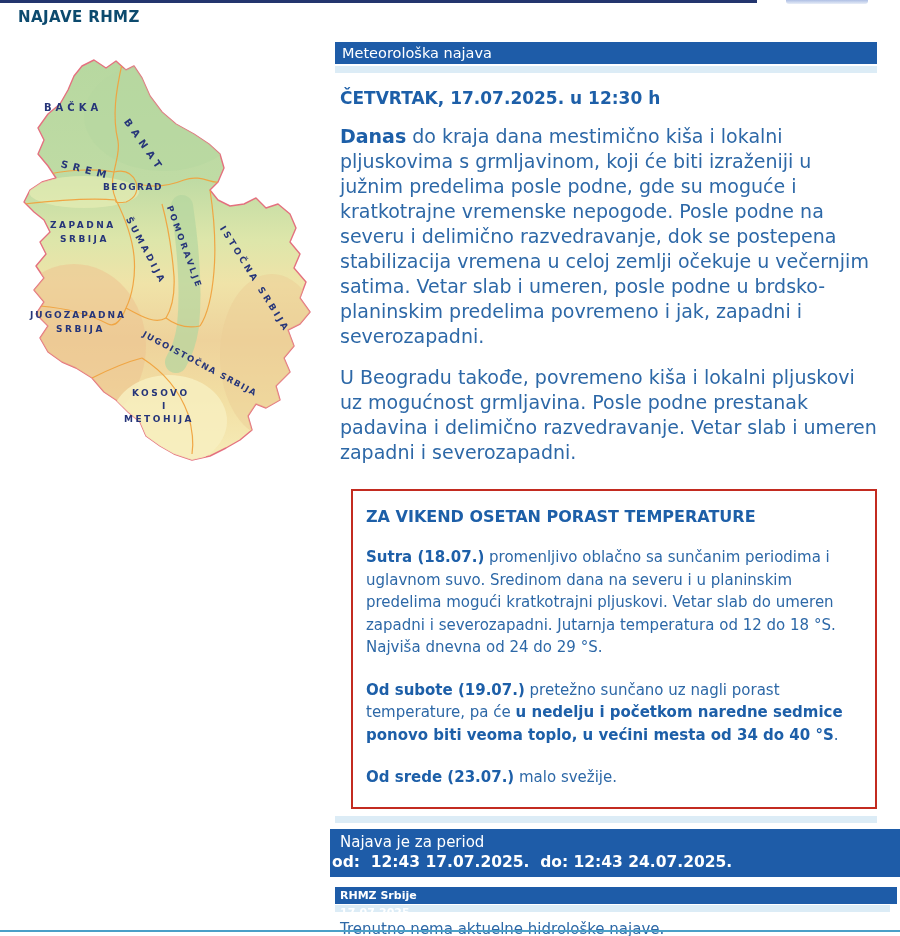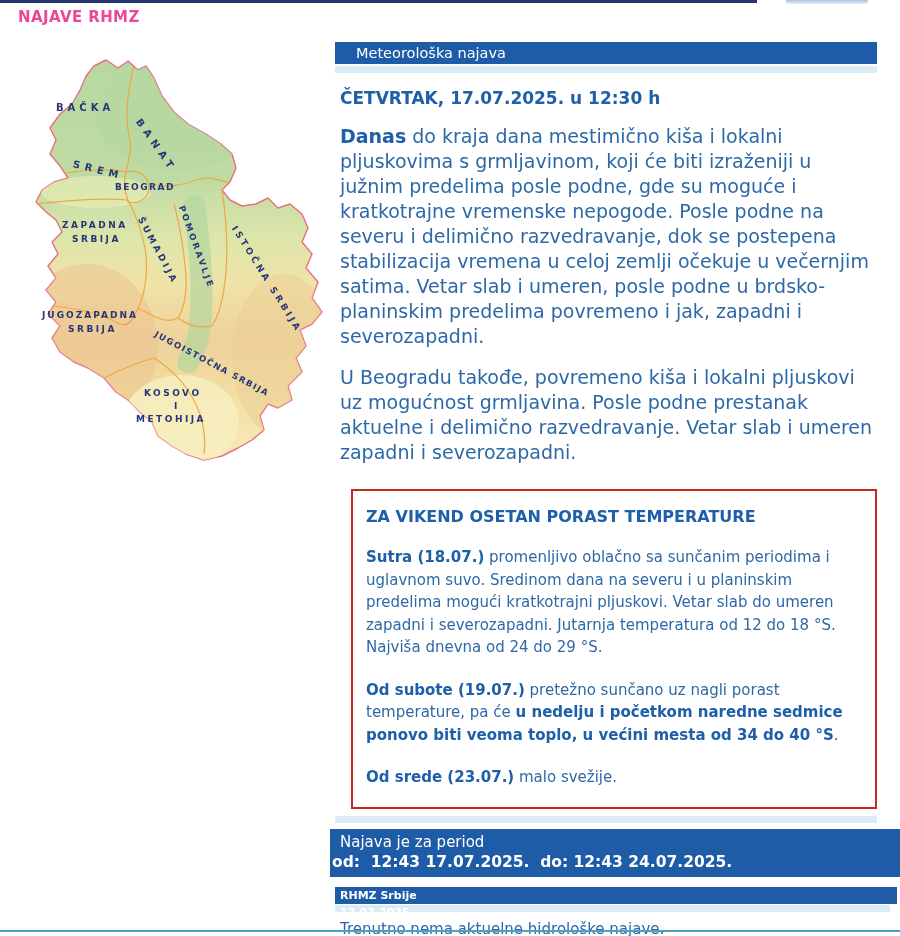--- a/index.html
+++ b/index.html
@@ -9,7 +9,7 @@
   .top-accent{position:absolute;top:0;left:786px;width:82px;height:4px;
               background:linear-gradient(#aebfe4,#e8eef8);border-radius:0 0 3px 3px;}
   .page-title{position:absolute;top:8px;left:18px;font-size:15px;font-weight:bold;
-              color:#ec4899;letter-spacing:.4px;}
+              color:#0c4a6e;letter-spacing:.4px;}
   
   .map-wrap{position:absolute;left:16px;top:56px;width:322px;height:410px;}
   .map-wrap svg{display:block;}

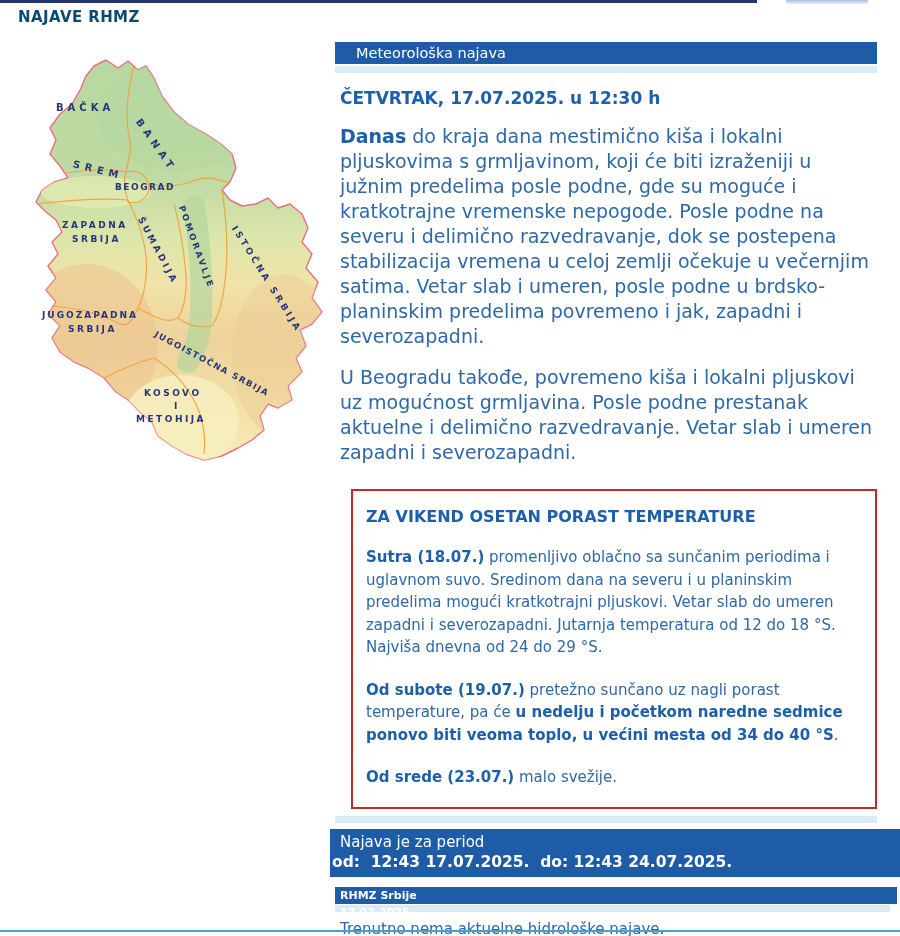--- a/index.html
+++ b/index.html
@@ -17,7 +17,7 @@
   
   .col{position:absolute;left:335px;top:42px;width:542px;}
   .bar{background:var(--bar_blue);color:#fff;}
-  .meteo-bar{height:22px;line-height:22px;font-size:14.5px;padding-left:21px;box-sizing:border-box;}
+  .meteo-bar{height:22px;line-height:22px;font-size:14.5px;padding-left:7px;box-sizing:border-box;}
   .strip{height:7px;background:var(--light_strip);margin-top:2px;}
   .date-heading{margin-top:15px;font-size:17px;font-weight:bold;color:var(--heading_blue);padding-left:5px;}
   .para{margin:16px 0 0 0;padding-left:5px;font-size:19px;line-height:25px;color:var(--text_blue);}

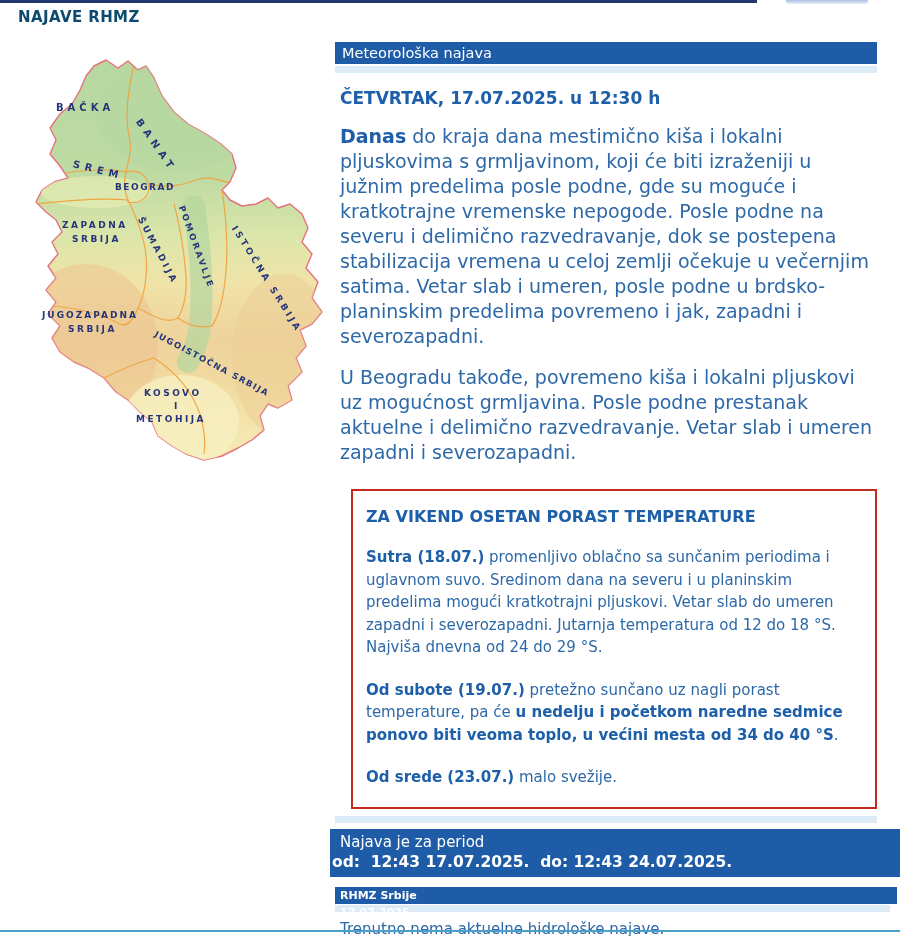--- a/index.html
+++ b/index.html
@@ -11,7 +11,7 @@
   .page-title{position:absolute;top:8px;left:18px;font-size:15px;font-weight:bold;
               color:#0c4a6e;letter-spacing:.4px;}
   
-  .map-wrap{position:absolute;left:16px;top:56px;width:322px;height:410px;}
+  .map-wrap{position:absolute;left:4px;top:56px;width:322px;height:410px;}
   .map-wrap svg{display:block;}
   .map-label{fill:#263579;font-weight:bold;font-family:"DejaVu Sans",sans-serif;}
   

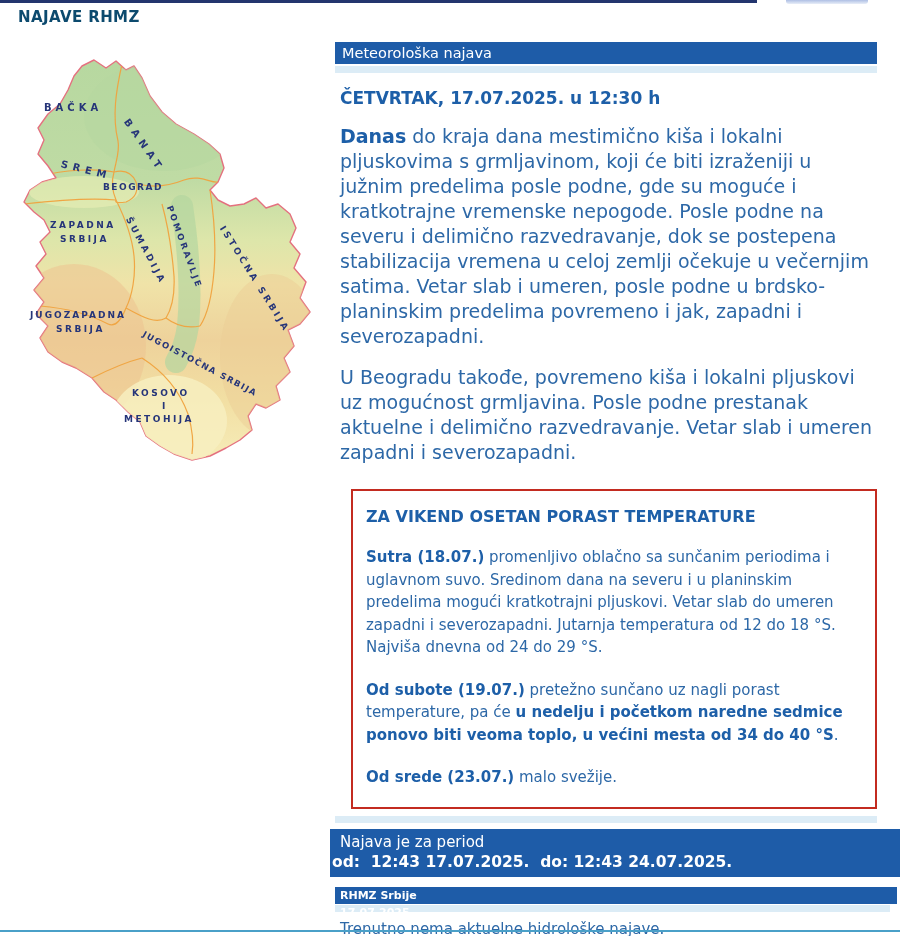--- a/index.html
+++ b/index.html
@@ -118,7 +118,7 @@
     <div class="date-heading">ČETVRTAK, 17.07.2025. u 12:30 h</div>
 
     <div class="para"><b>Danas</b> do kraja dana mestimično kiša i lokalni pljuskovima s grmljavinom, koji će biti izraženiji u južnim predelima posle podne, gde su moguće i kratkotrajne vremenske nepogode. Posle podne na severu i delimično razvedravanje, dok se postepena stabilizacija vremena u celoj zemlji očekuje u večernjim satima. Vetar slab i umeren, posle podne u brdsko-planinskim predelima povremeno i jak, zapadni i severozapadni.</div>
-    <div class="para">U Beogradu takođe, povremeno kiša i lokalni pljuskovi uz mogućnost grmljavina. Posle podne prestanak aktuelne i delimično razvedravanje. Vetar slab i umeren zapadni i severozapadni.</div>
+    <div class="para">U Beogradu takođe, povremeno kiša i lokalni pljuskovi uz mogućnost grmljavina. Posle podne prestanak padavina i delimično razvedravanje. Vetar slab i umeren zapadni i severozapadni.</div>
 
     <div class="warn-box">
       <div class="warn-title">ZA VIKEND OSETAN PORAST TEMPERATURE</div>

